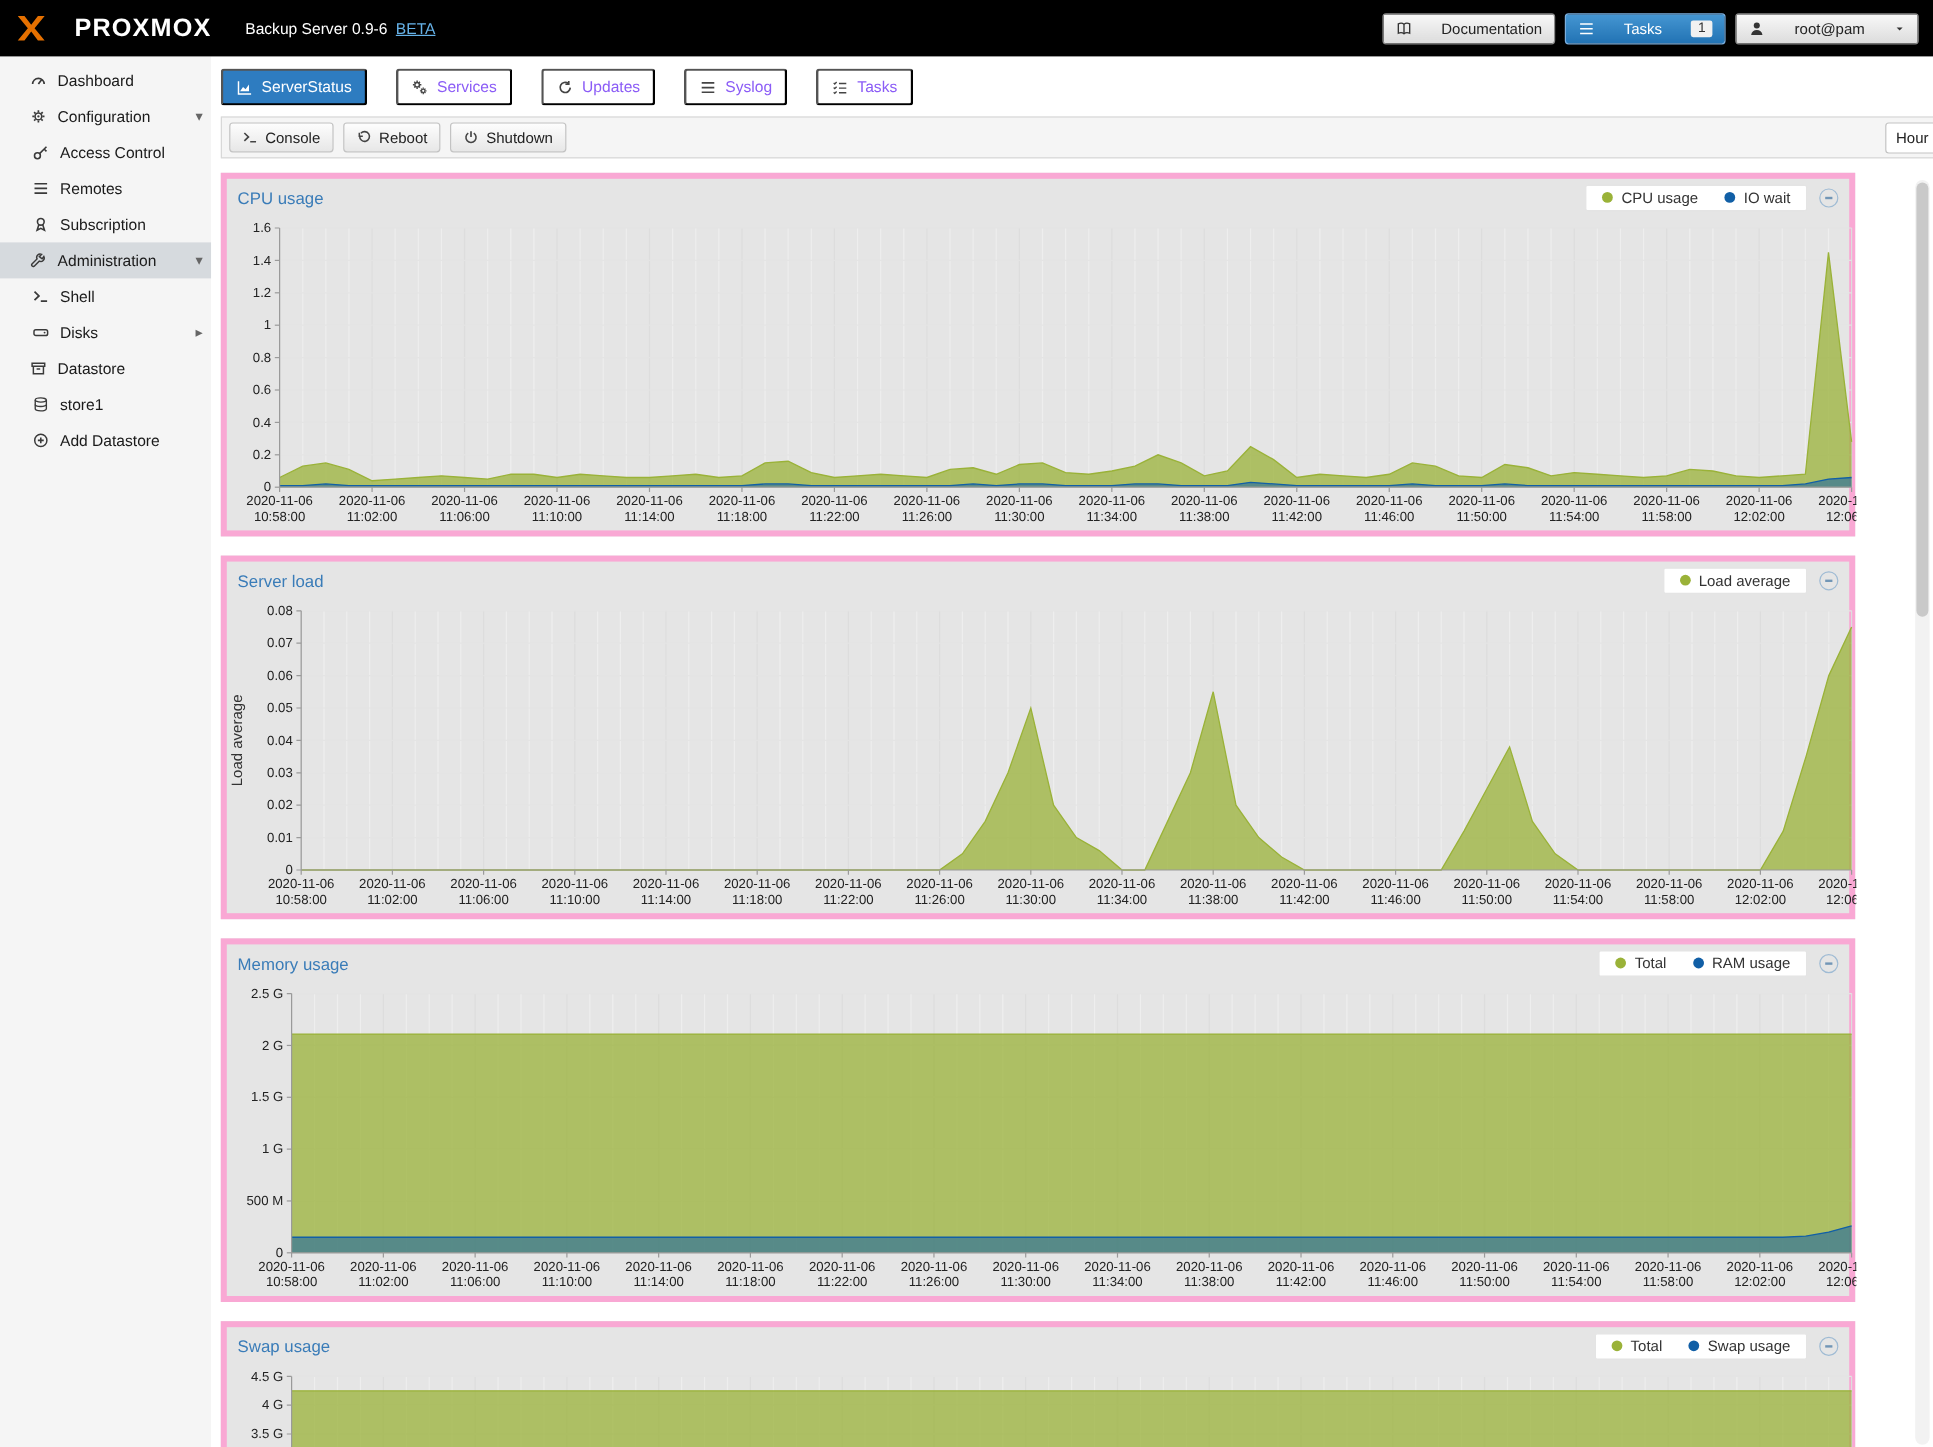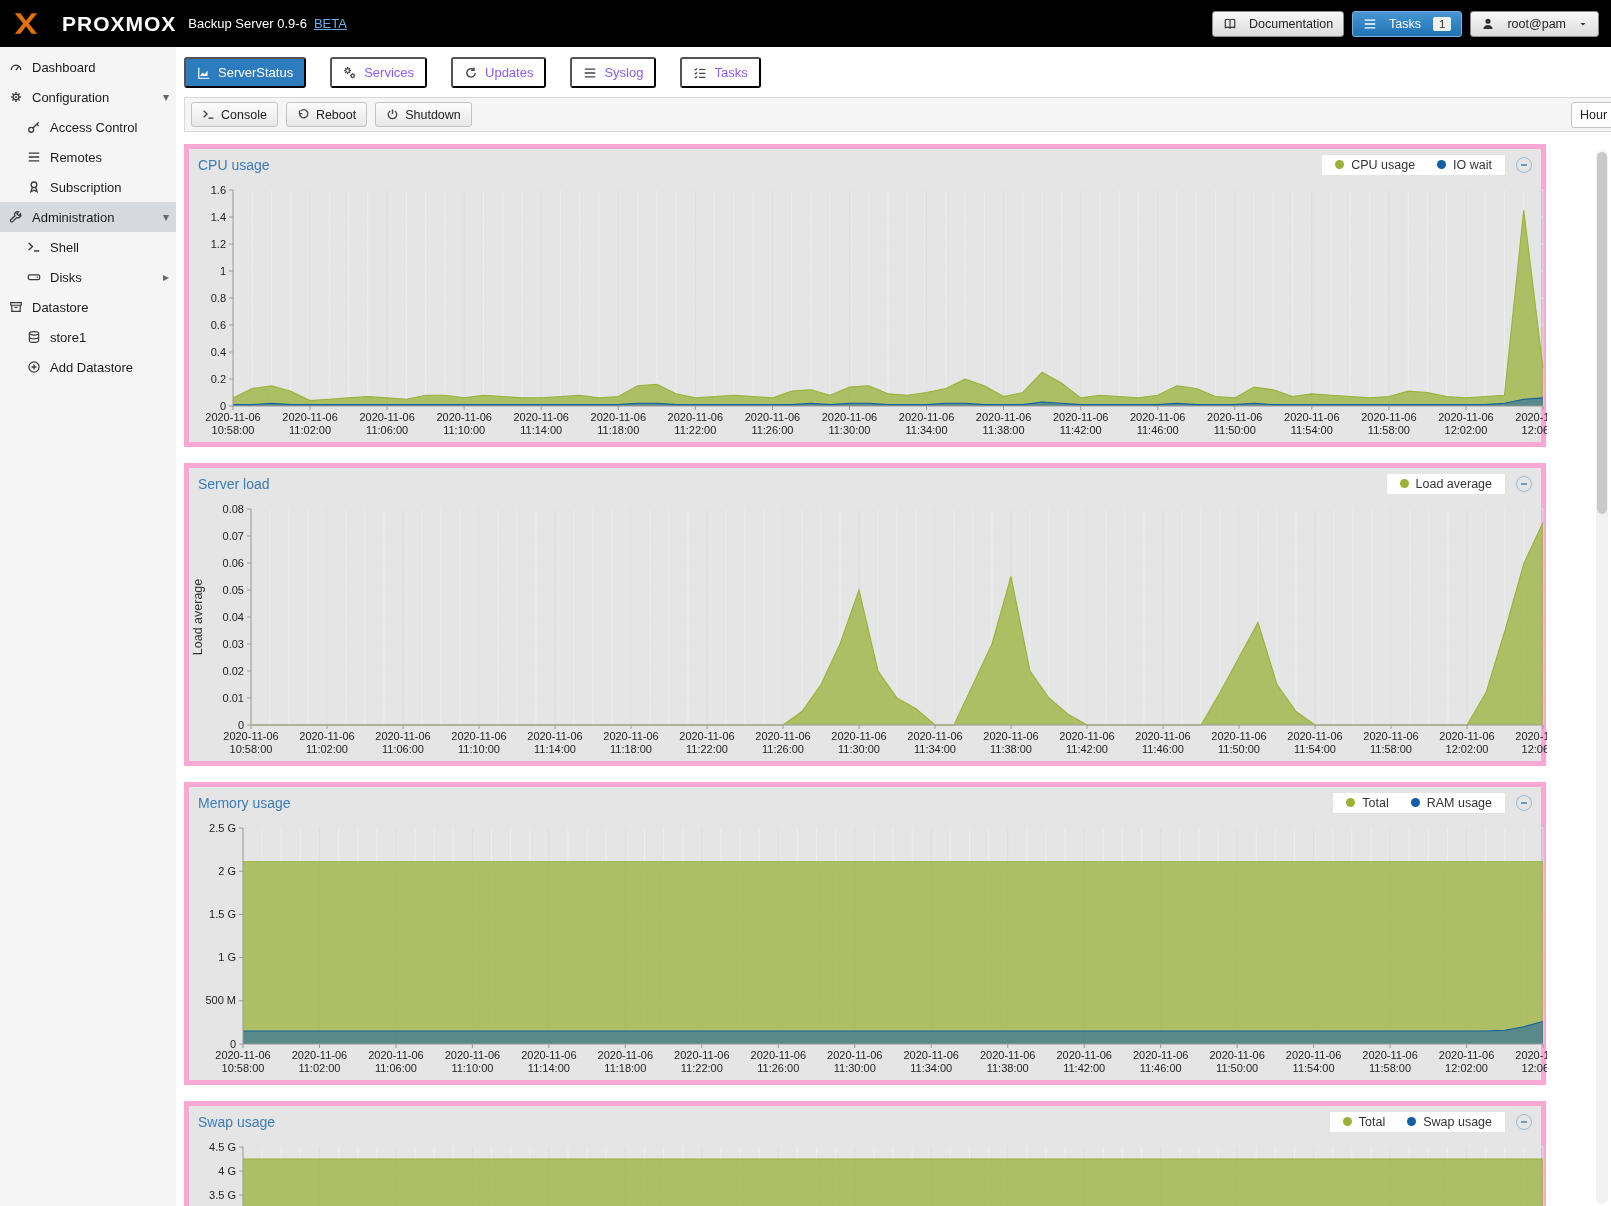--- a/index.html
+++ b/index.html
@@ -11,7 +11,7 @@
     display:flex;align-items:center;padding:0 12px;z-index:10}
   .brand{display:flex;align-items:center;gap:22px}
   .brand-text{color:#fff;font-size:21px;font-weight:bold;letter-spacing:1px}
-  .app-title{color:#fff;font-size:13px;margin-left:12px}
+  .app-title{color:#fff;font-size:13px;margin-left:28px}
   .beta{color:#66b2e8;font-size:13px;margin-left:7px;text-decoration:underline;cursor:pointer}
   .header-right{margin-left:auto;display:flex;align-items:center;gap:8px}
   .hbtn{display:flex;align-items:center;gap:12px;height:26px;padding:0 10px;

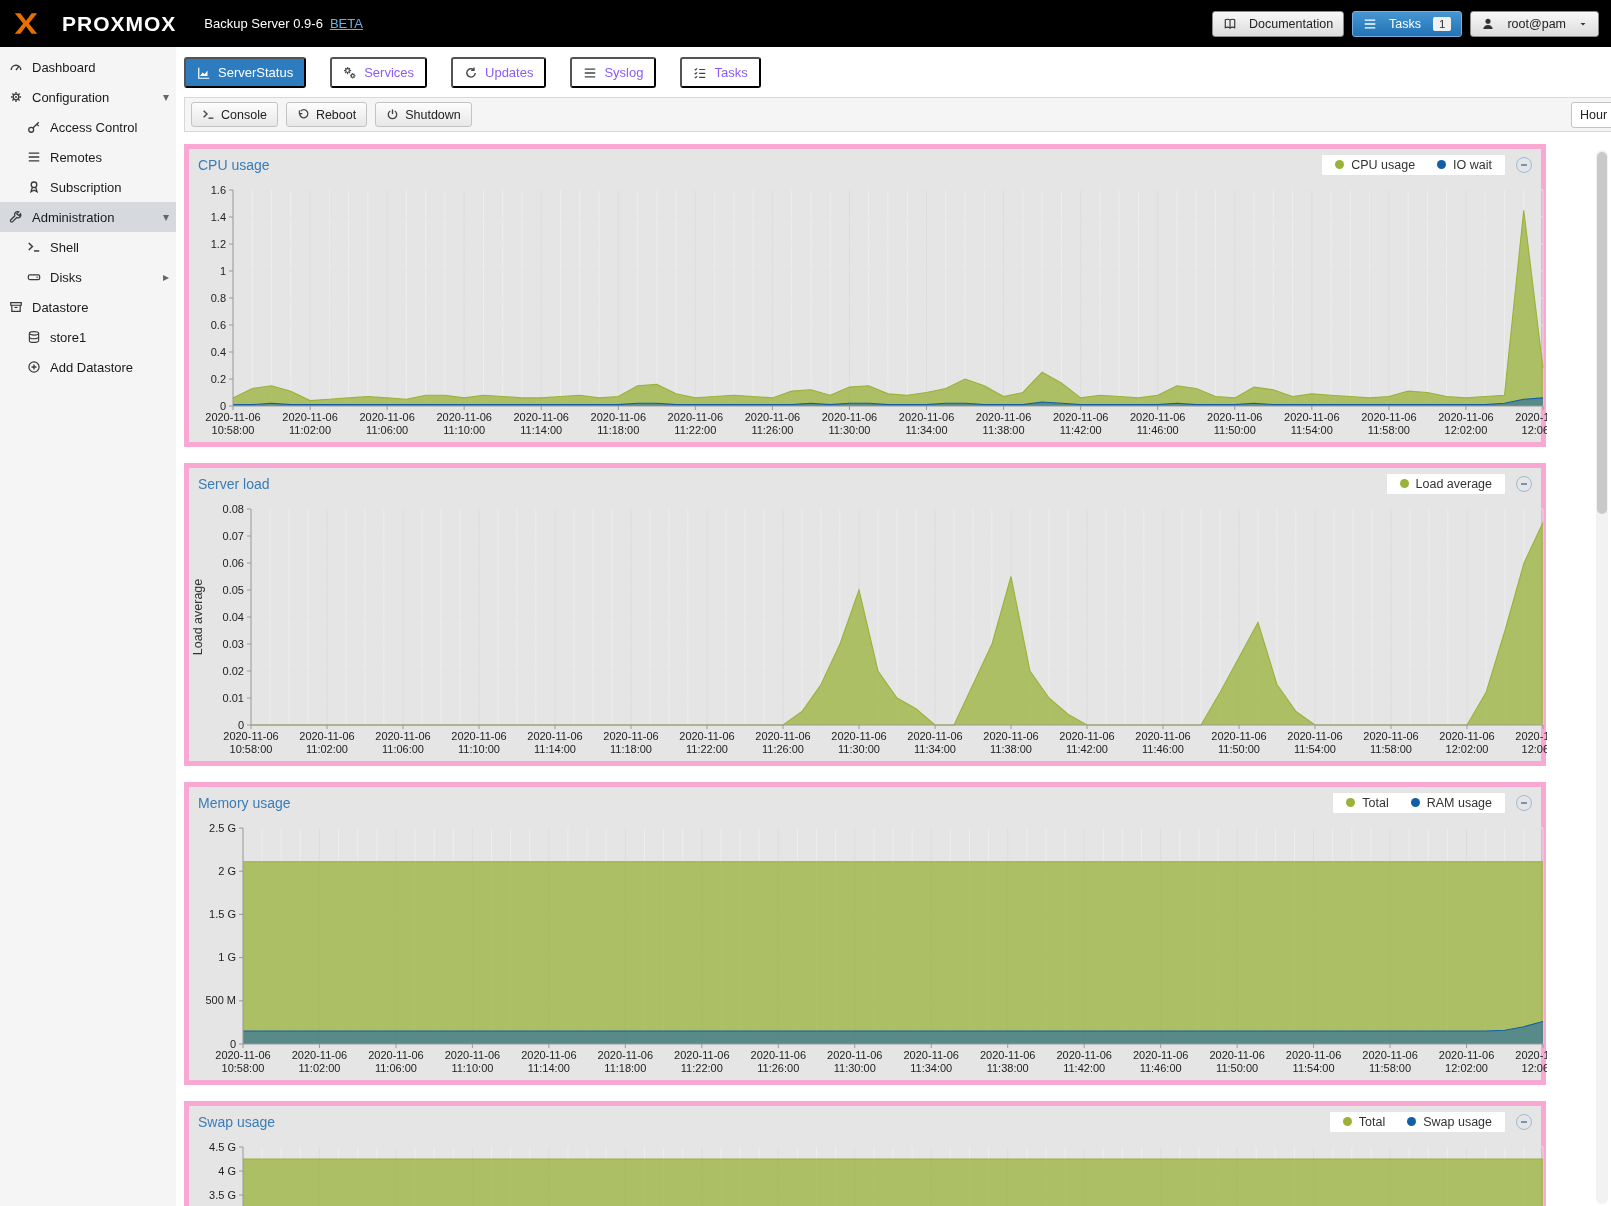--- a/index.html
+++ b/index.html
@@ -14,7 +14,7 @@
   .app-title{color:#fff;font-size:13px;margin-left:28px}
   .beta{color:#66b2e8;font-size:13px;margin-left:7px;text-decoration:underline;cursor:pointer}
   .header-right{margin-left:auto;display:flex;align-items:center;gap:8px}
-  .hbtn{display:flex;align-items:center;gap:12px;height:26px;padding:0 10px;
+  .hbtn{display:flex;align-items:center;gap:24px;height:26px;padding:0 10px;
     border:1px solid #8a8a8a;border-radius:3px;background:linear-gradient(#f8f8f8,#dcdcdc);
     color:#222;font-size:12.5px;cursor:pointer}
   .hbtn .icon{color:#333}

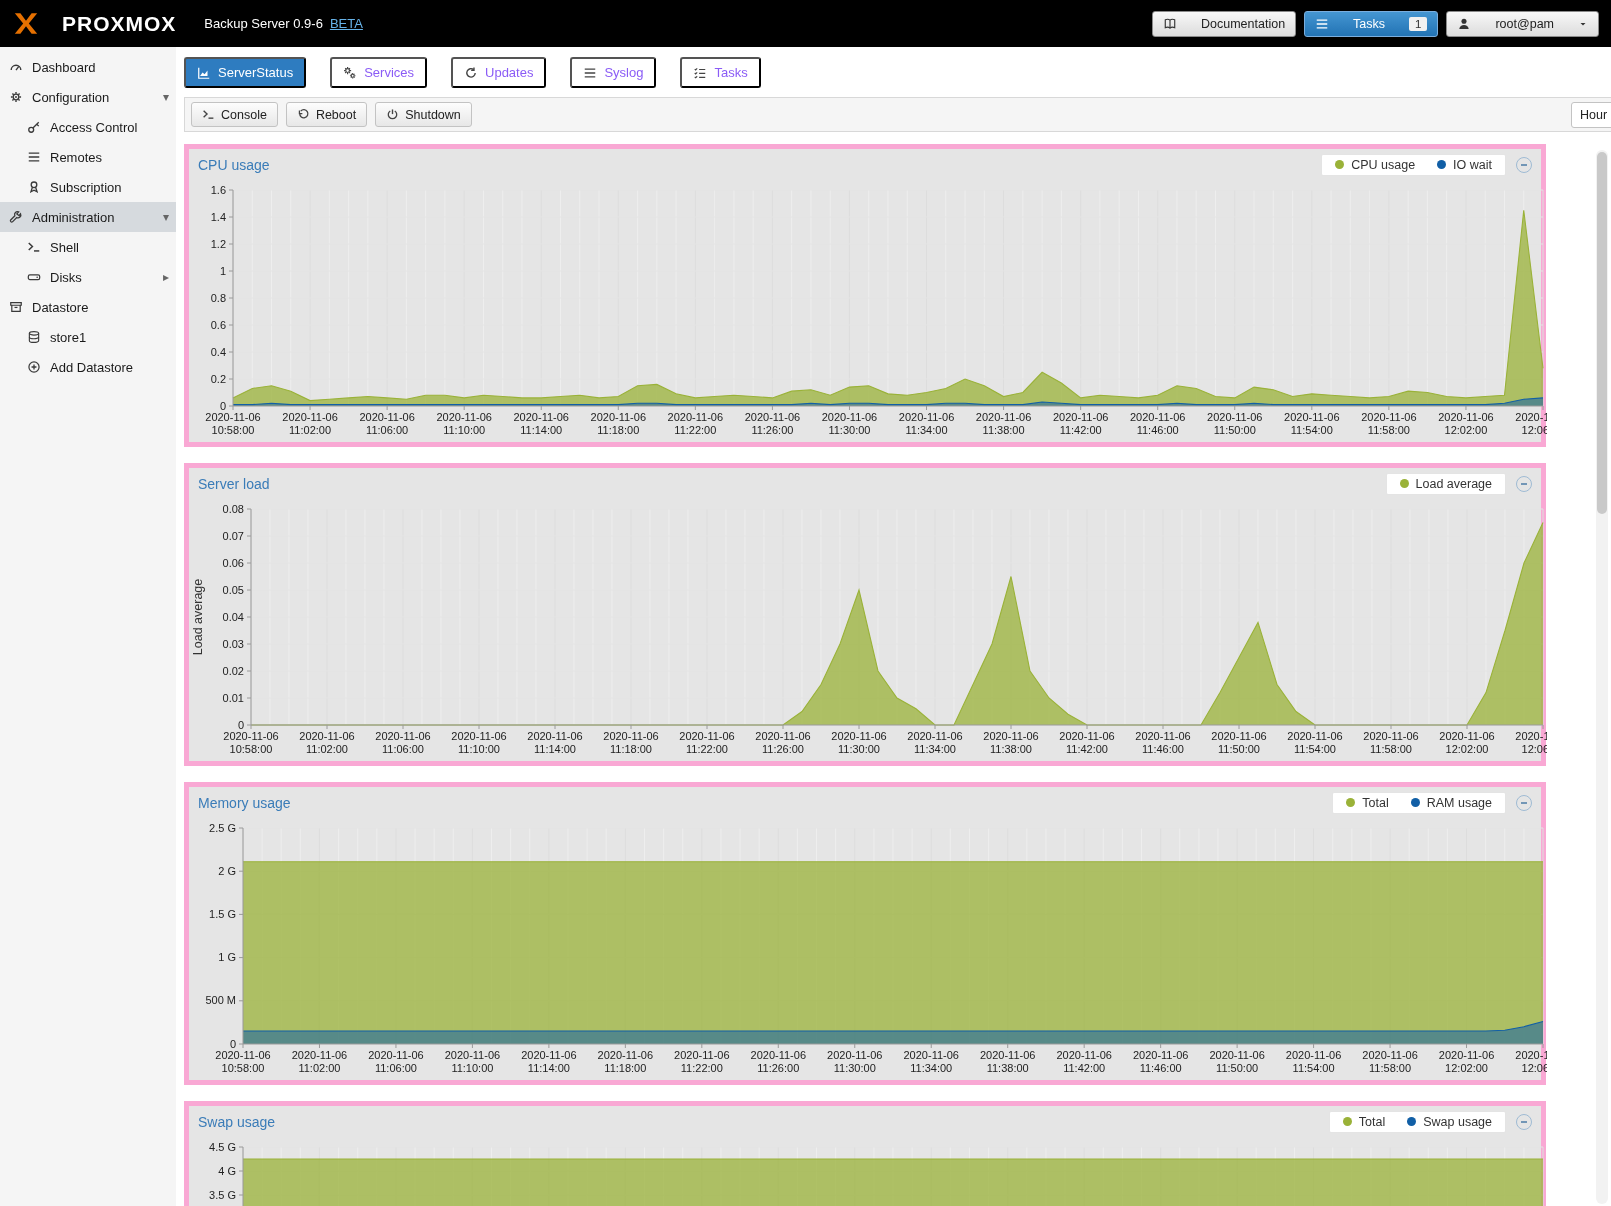--- a/index.html
+++ b/index.html
@@ -23,7 +23,7 @@
   .badge{background:#f1f1f1;color:#333;border-radius:2px;padding:1px 6px;font-size:11.5px}
   
   .sidebar{position:absolute;top:47px;left:0;width:176px;bottom:0;background:#f5f5f5;padding-top:5px}
-  .side-item{display:flex;align-items:center;height:30px;padding:0 9px;font-size:13px;
+  .side-item{display:flex;align-items:center;height:30px;padding:0 25px;font-size:13px;
     color:#1a1a1a;cursor:pointer;position:relative}
   .side-item .icon{width:16px;margin-right:7px;color:#3a3a3a}
   .side-item.lvl1{padding-left:27px}

